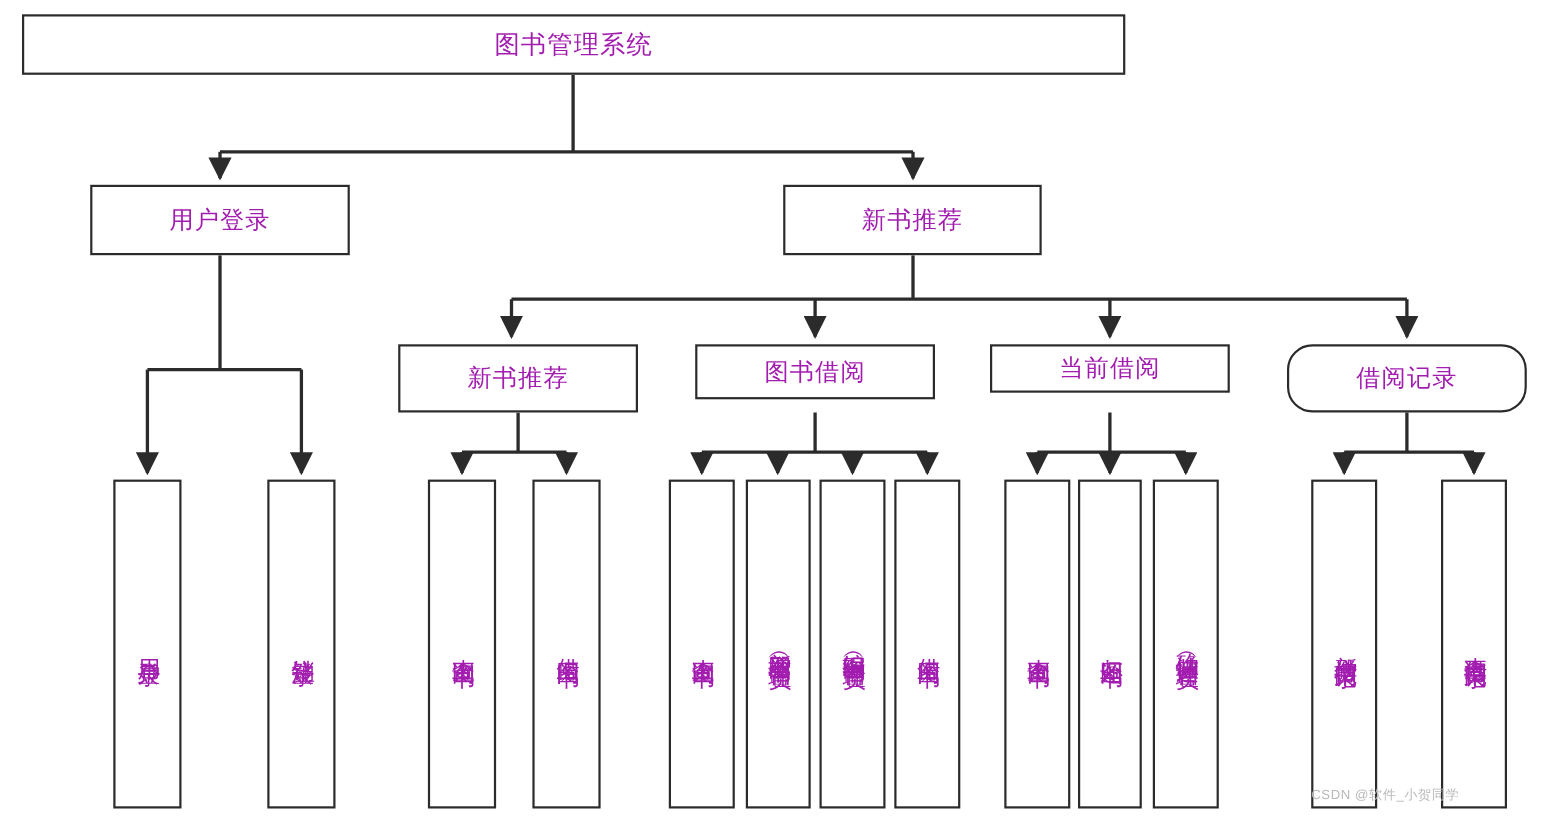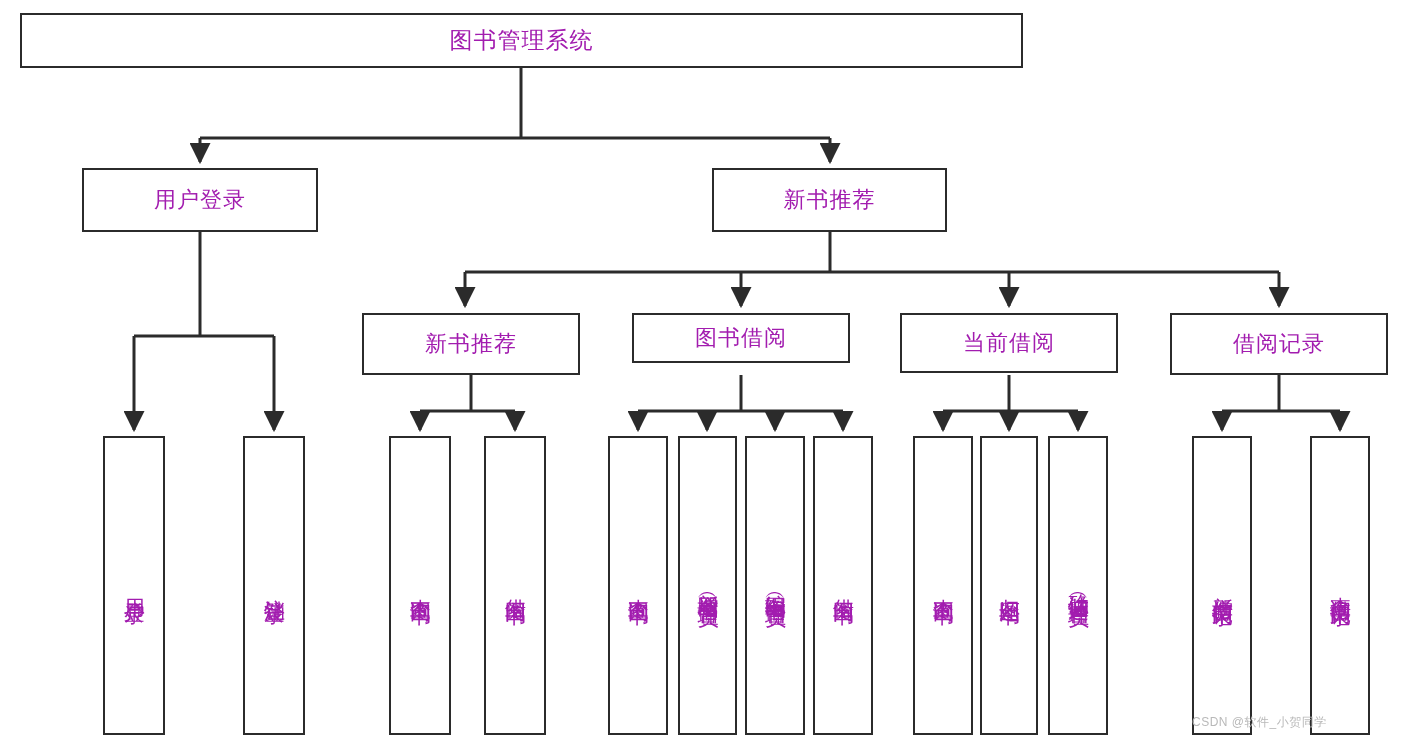--- a/index.html
+++ b/index.html
@@ -145,7 +145,7 @@
   <div class="node horiz" id="node-l3-1" style="left: 632px; top: 313px; width: 218px; height: 50px;">
     <span>图书借阅</span>
   </div>
-  <div class="node horiz" id="node-l3-2" style="left: 900px; top: 313px; width: 218px; height: 60px;">
+  <div class="node horiz" id="node-l3-2" style="left: 900px; top: 313px; width: 218px; height: 44px;">
     <span>当前借阅</span>
   </div>
   <div class="node horiz" id="node-l3-3" style="left: 1170px; top: 313px; width: 218px; height: 62px;">

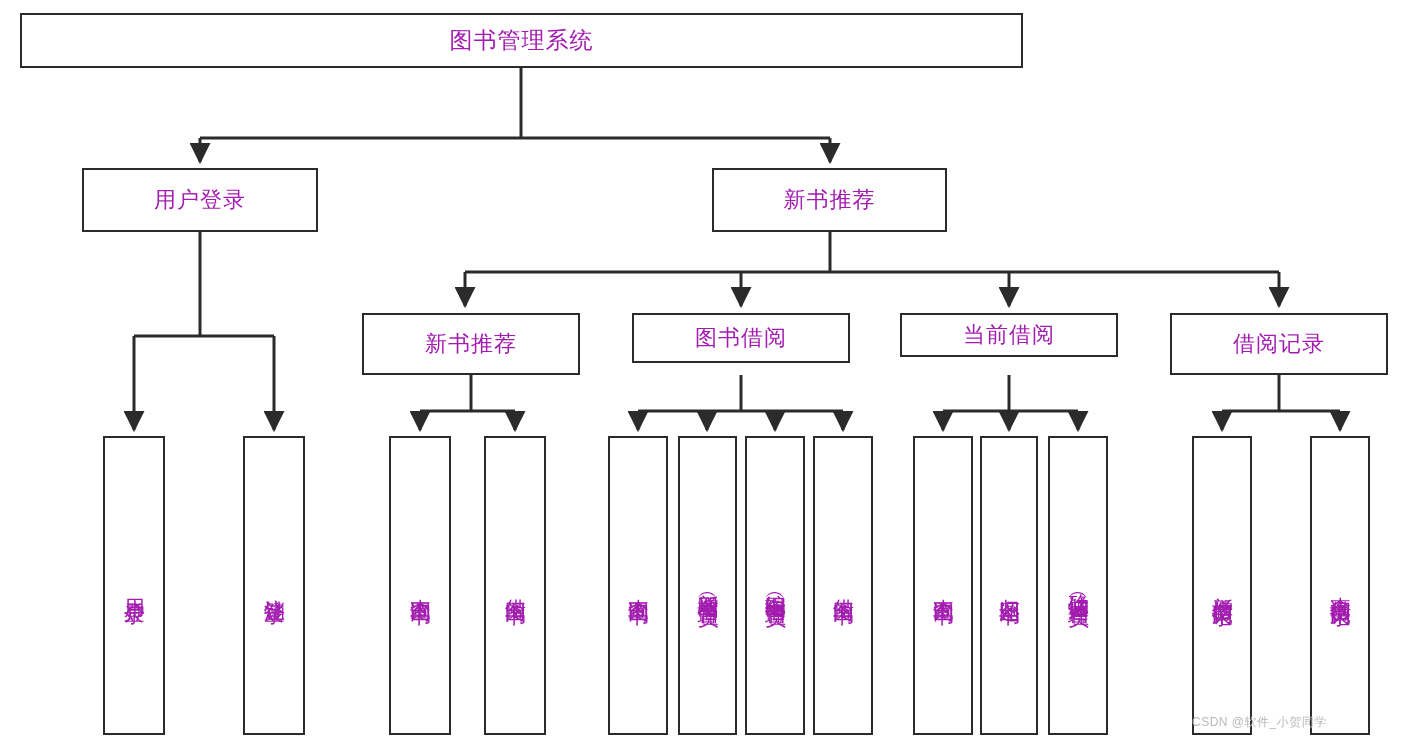--- a/index.html
+++ b/index.html
@@ -148,7 +148,7 @@
   <div class="node horiz" id="node-l3-2" style="left: 900px; top: 313px; width: 218px; height: 44px;">
     <span>当前借阅</span>
   </div>
-  <div class="node horiz" id="node-l3-3" style="left: 1170px; top: 313px; width: 218px; height: 62px;">
+  <div class="node horiz" id="node-l3-3" style="left: 1170px; top: 313px; width: 218px; height: 62px; border-radius: 23px;">
     <span>借阅记录</span>
   </div>
 

